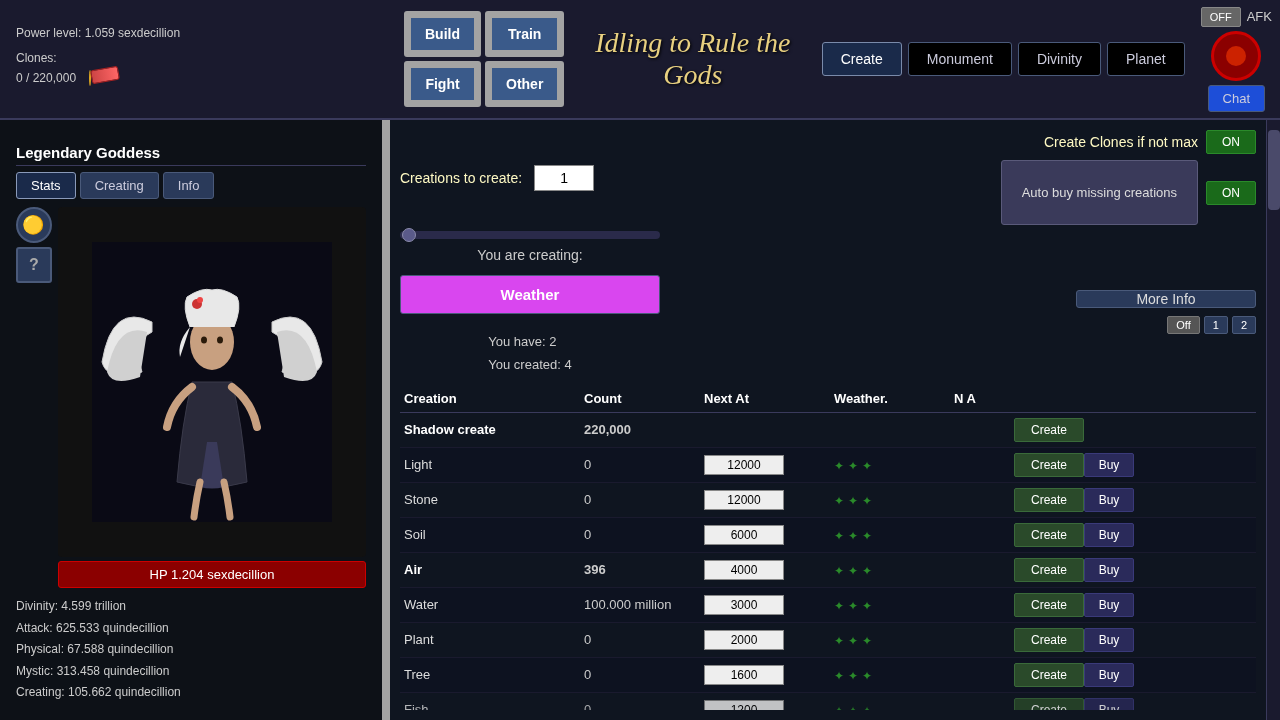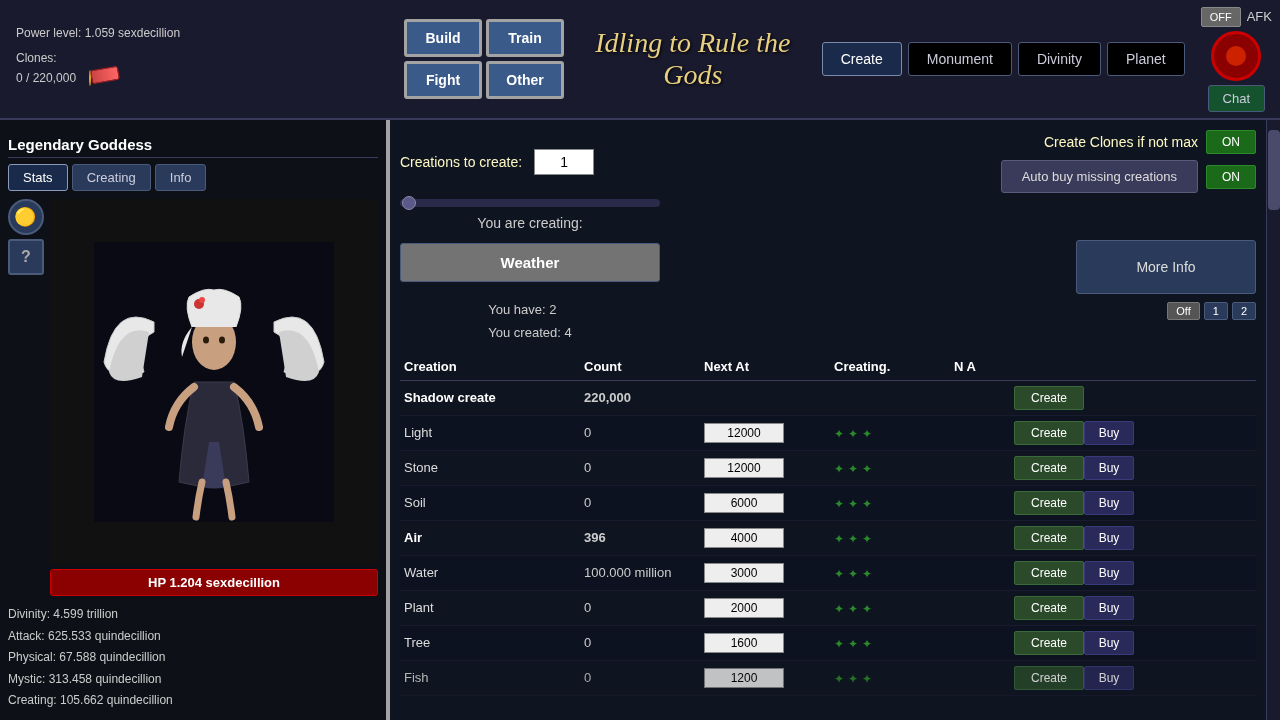--- a/index.html
+++ b/index.html
@@ -36,7 +36,7 @@
 
     .nav-btn {
       background: #3a5a8a;
-      border: 3px solid #a3a3a3;
+      border: 7px solid #a3a3a3;
       color: #fff;
       padding: 8px 14px;
       cursor: pointer;

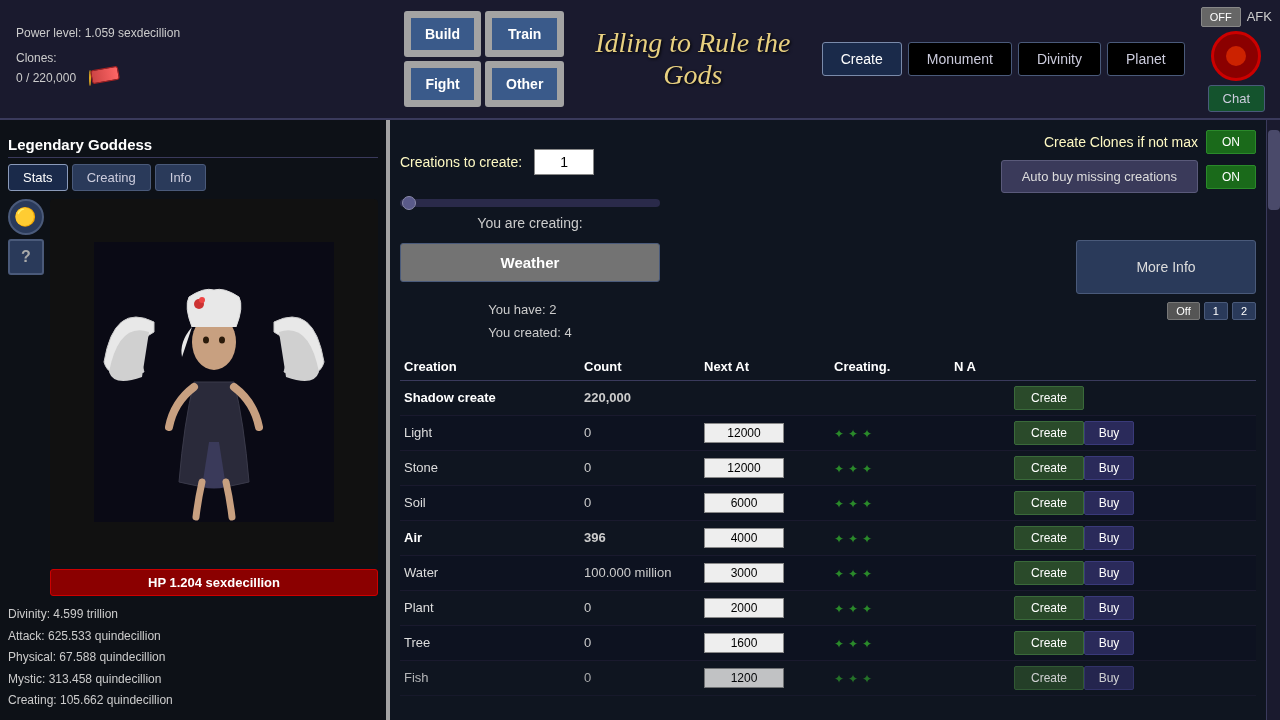--- a/index.html
+++ b/index.html
@@ -120,7 +120,7 @@
     }
 
     .chat-btn {
-      background: #14532d;
+      background: #1d4ed8;
       border: 1px solid #4a5a7a;
       color: #ccd;
       padding: 5px 14px;

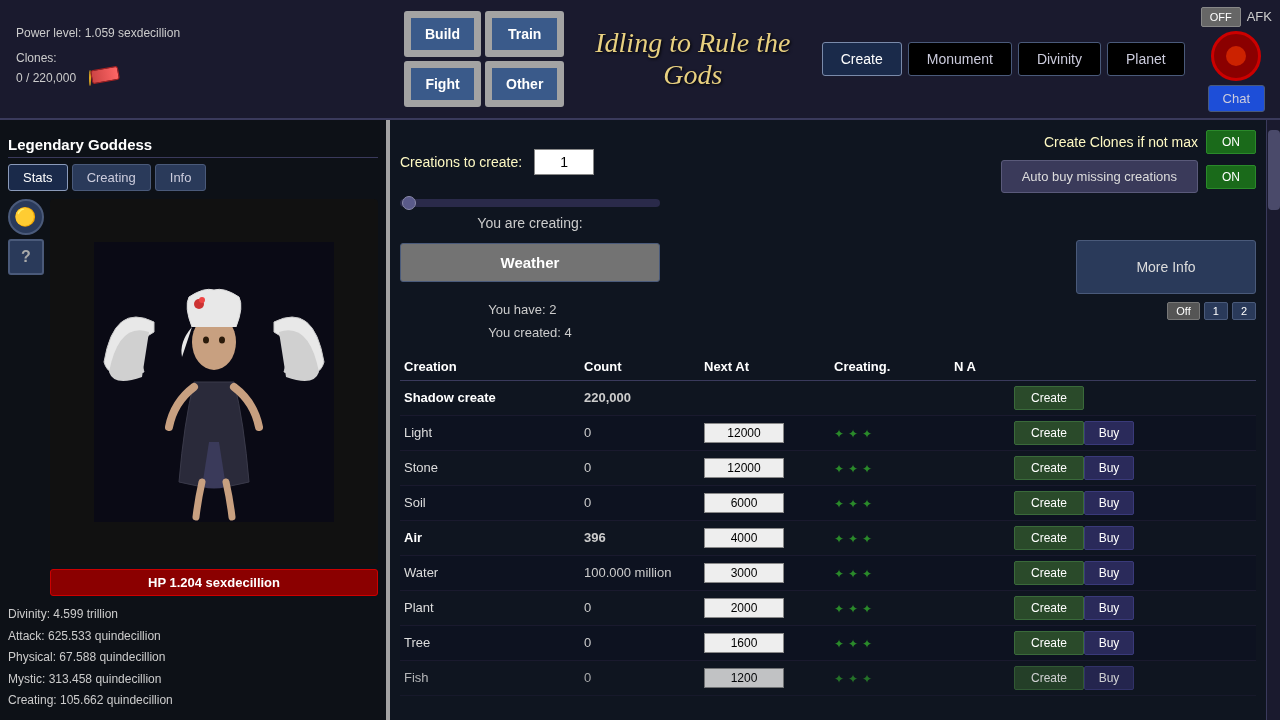--- a/index.html
+++ b/index.html
@@ -139,10 +139,10 @@
     .left-panel {
       width: 390px;
       background: #0d1117;
-      border-right: 4px solid #a3a3a3;
+      border-right: 8px solid #a3a3a3;
       display: flex;
       flex-direction: column;
-      padding: 8px;
+      padding: 16px;
     }
 
     .power-info {

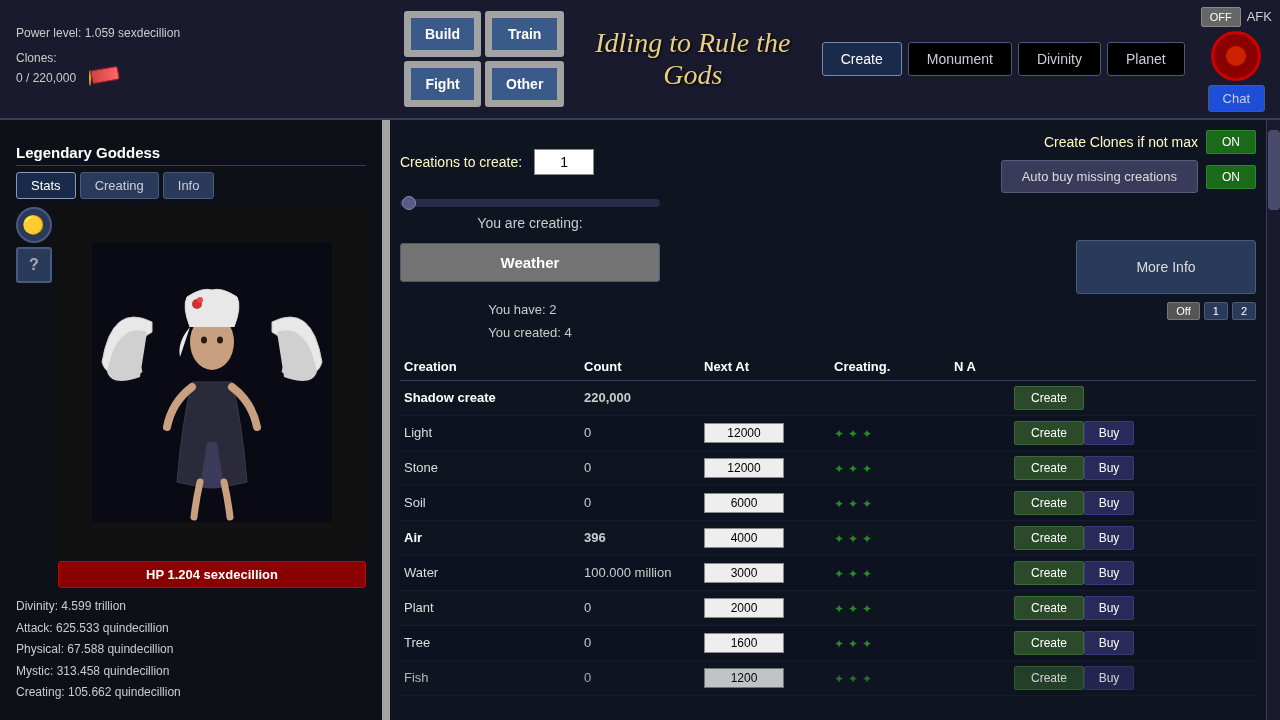--- a/index.html
+++ b/index.html
@@ -344,7 +344,7 @@
       background: #3a3a5a;
       border: 1px solid #5a5a7a;
       color: #ddd;
-      padding: 8px 20px;
+      padding: 24px 20px;
       cursor: pointer;
       font-size: 13px;
       border-radius: 3px;

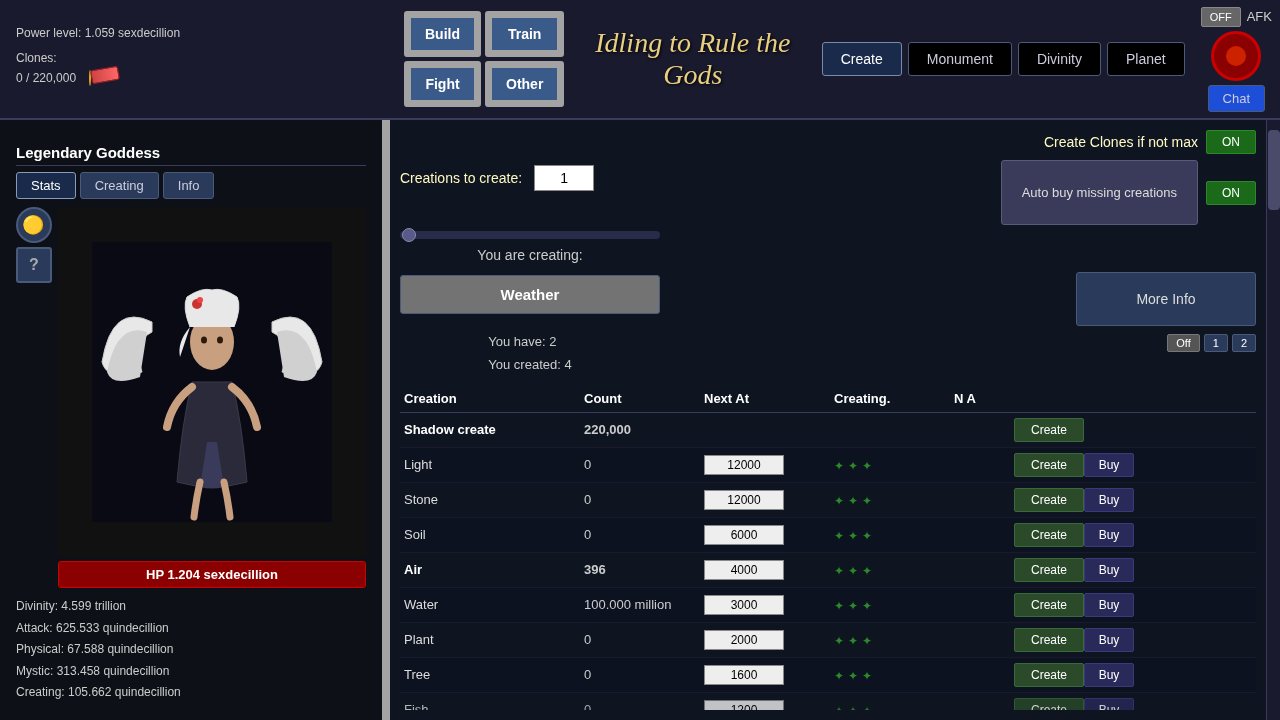--- a/index.html
+++ b/index.html
@@ -358,7 +358,7 @@
     }
 
     .weather-btn {
-      background: #737373;
+      background: #d946ef;
       border: 1px solid #4a5a7a;
       color: #fff;
       padding: 10px 40px;

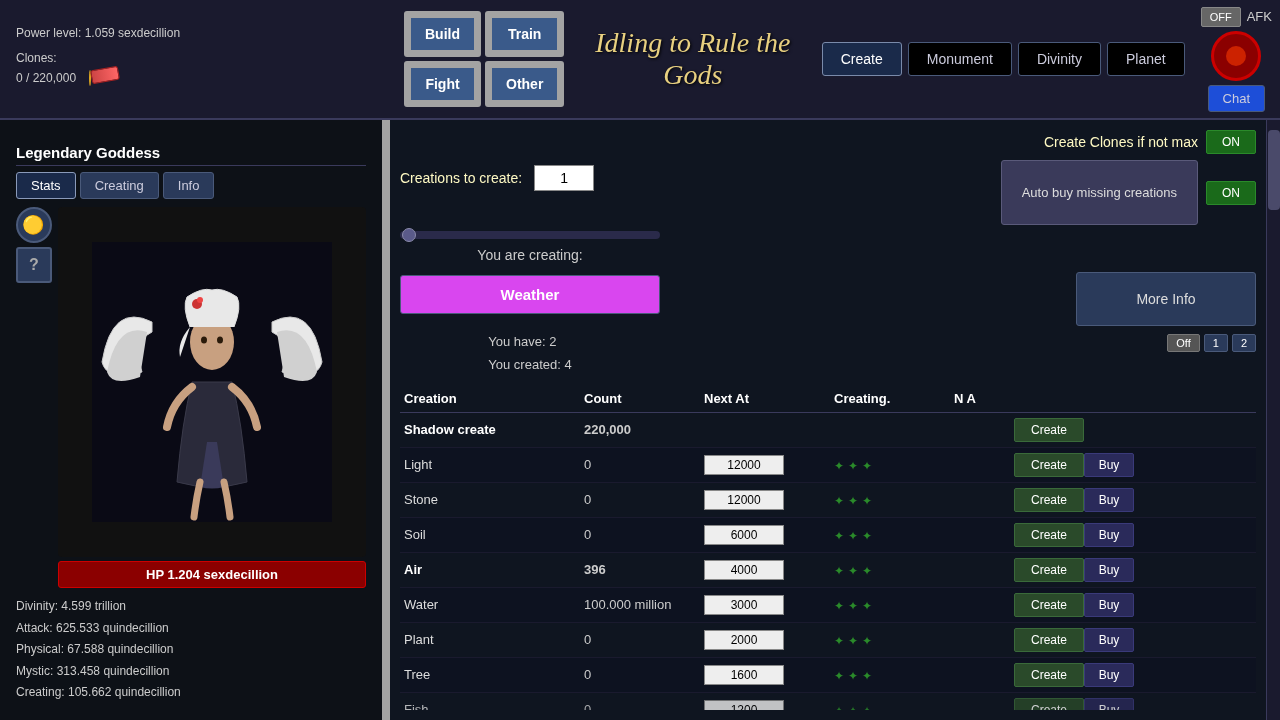--- a/index.html
+++ b/index.html
@@ -382,7 +382,7 @@
       background: #2a3a5a;
       border: 1px solid #4a5a7a;
       color: #ddd;
-      padding: 18px 28px;
+      padding: 0 28px;
       cursor: pointer;
       font-size: 14px;
       border-radius: 3px;

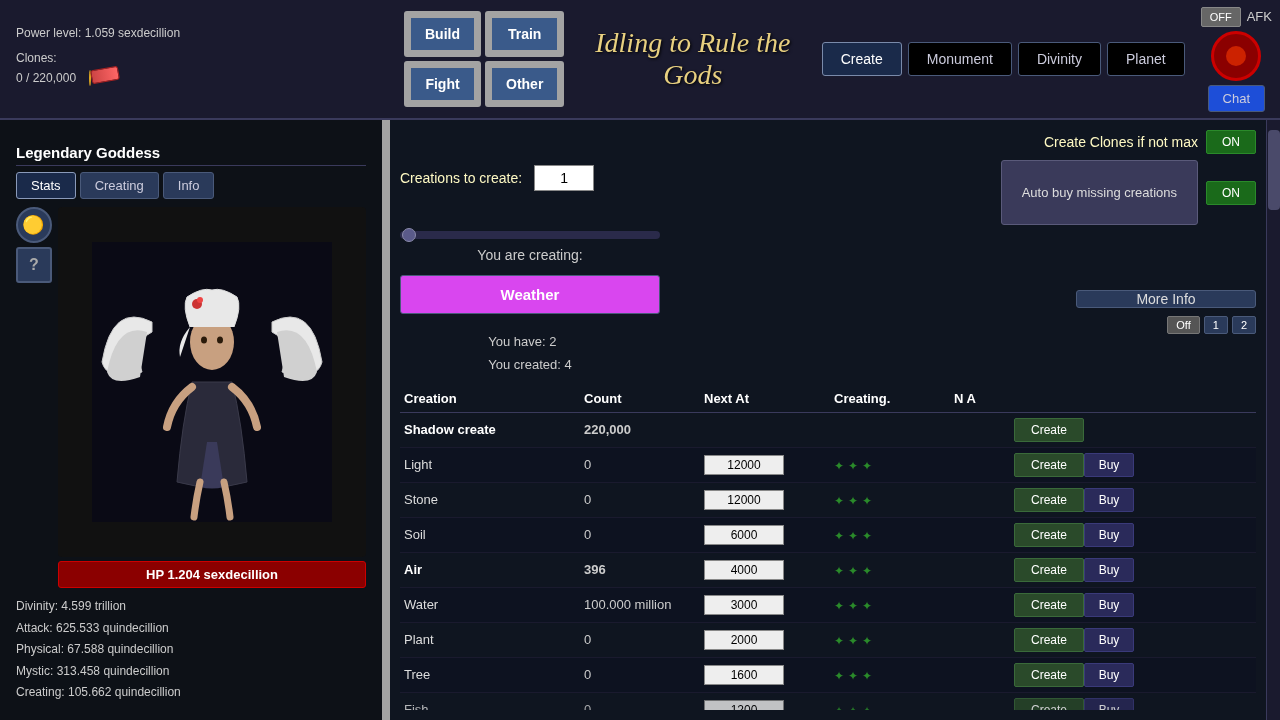--- a/index.html
+++ b/index.html
@@ -666,7 +666,7 @@
       <span>Creation</span>
       <span>Count</span>
       <span>Next At</span>
-      <span>Creating.</span>
+      <span>Weather.</span>
       <span>N A</span>
       <span></span>
       <span></span>

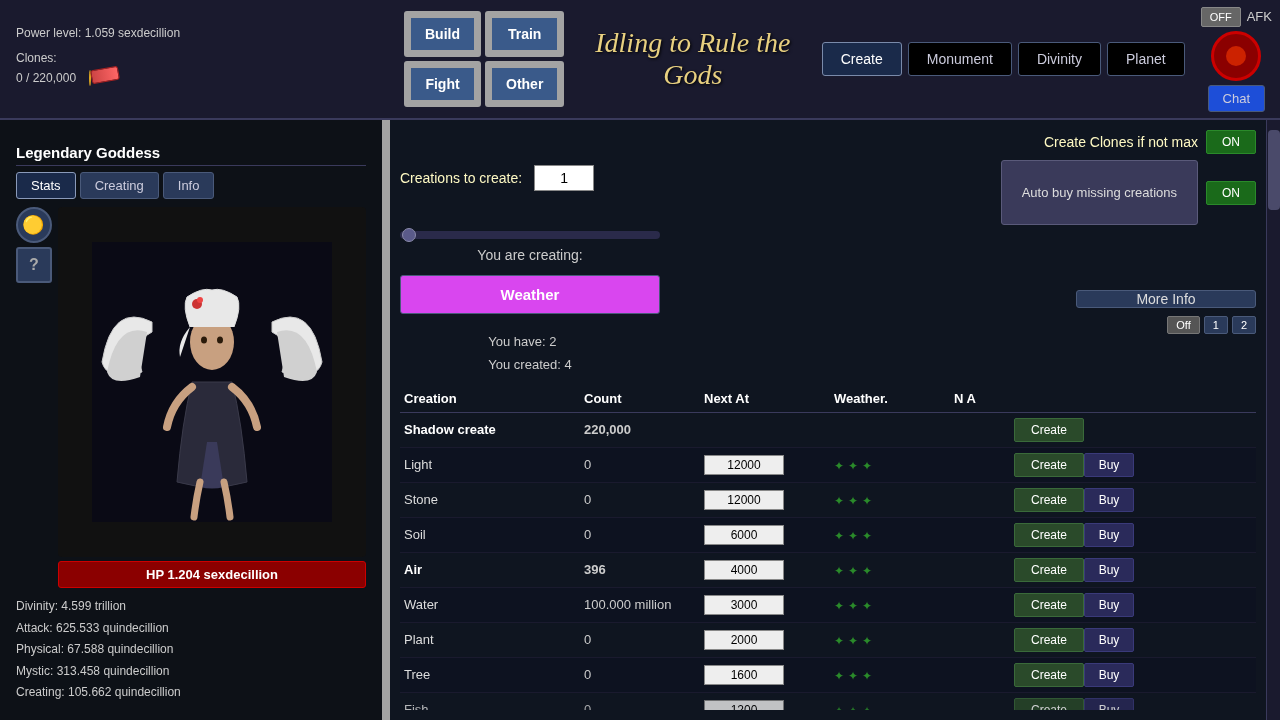--- a/index.html
+++ b/index.html
@@ -265,7 +265,7 @@
       color: #fff;
       text-align: center;
       padding: 5px;
-      font-weight: bold;
+      font-weight: normal;
       font-size: 13px;
       border-radius: 3px;
     }

